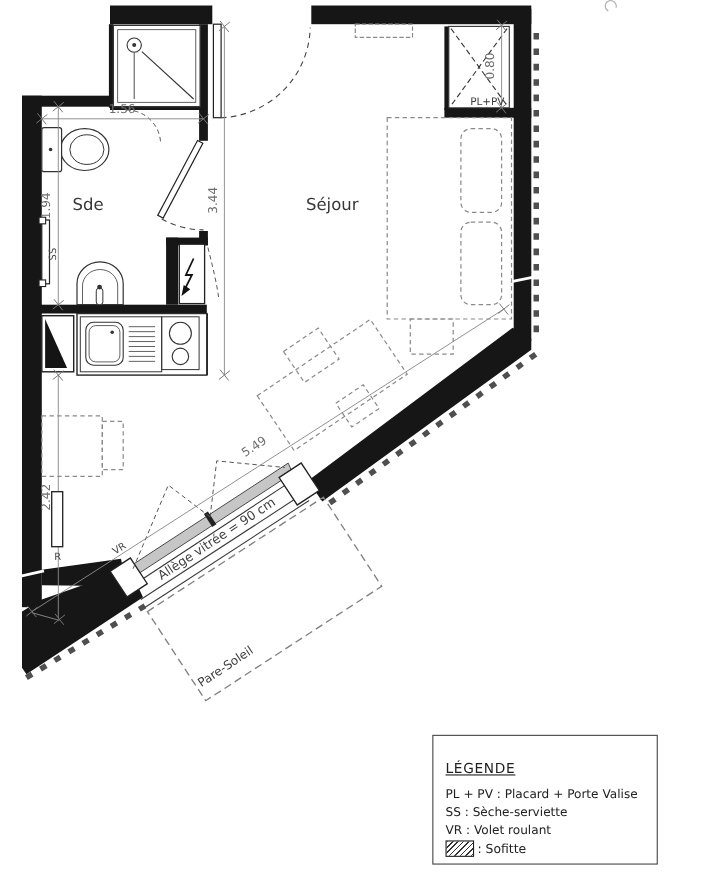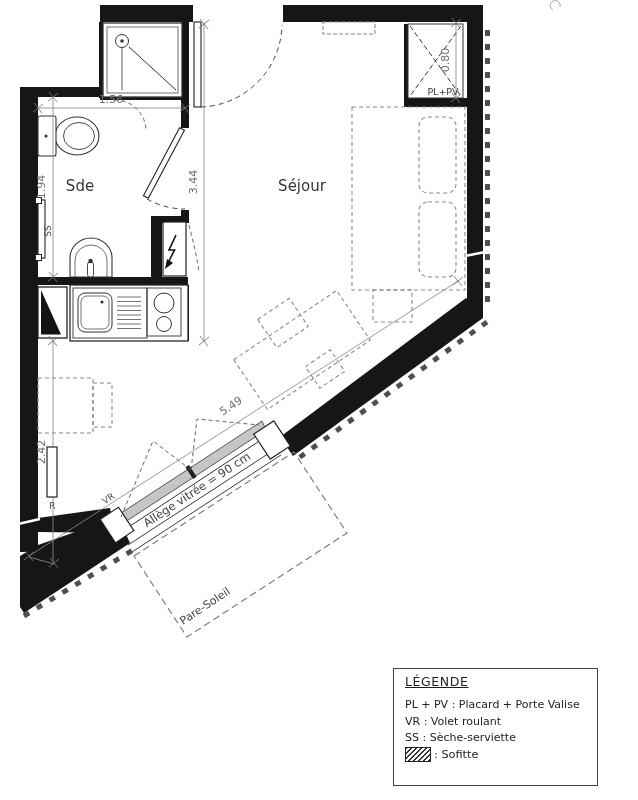--- a/index.html
+++ b/index.html
@@ -12,7 +12,7 @@
   .smalltxt{font-size:9px;fill:#4a4a4a;}
   .annot{font-size:11.5px;fill:#3f3f3f;}
   .legend-box{position:absolute;left:393px;top:668px;width:205px;height:118px;
-    border:1.3px solid #444;background:#fff;box-sizing:border-box;padding:5px 11px;color:#222;}
+    border:1.3px solid #444;background:#fff;box-sizing:border-box;padding:22px 11px;color:#222;}
   .legend-title{font-size:12.5px;letter-spacing:.6px;text-decoration:underline;margin:0 0 8px 0;color:#1e1e1e;}
   .legend-item{font-size:11px;line-height:1.5;color:#222;white-space:nowrap;}
   .legend-row{display:flex;align-items:flex-start;font-size:11.3px;line-height:1.5;color:#222;}

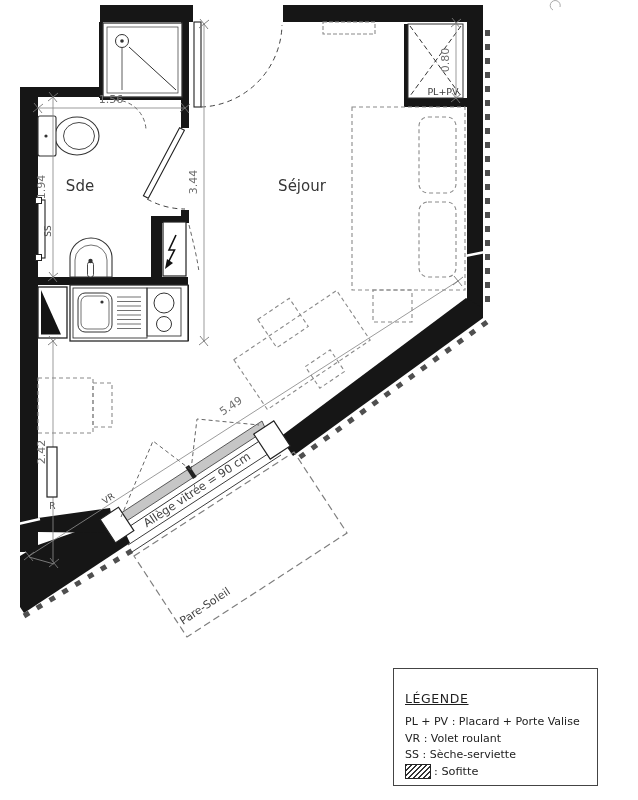--- a/index.html
+++ b/index.html
@@ -223,8 +223,8 @@
 <div class="legend-box">
   <div class="legend-title">LÉGENDE</div>
   <div class="legend-item">PL + PV : Placard + Porte Valise</div>
+  <div class="legend-item">SS : Sèche-serviette</div>
   <div class="legend-item">VR : Volet roulant</div>
-  <div class="legend-item">SS : Sèche-serviette</div>
   <div class="legend-row">
     <span class="hatch-swatch"></span>
     <span>: Sofitte</span>

